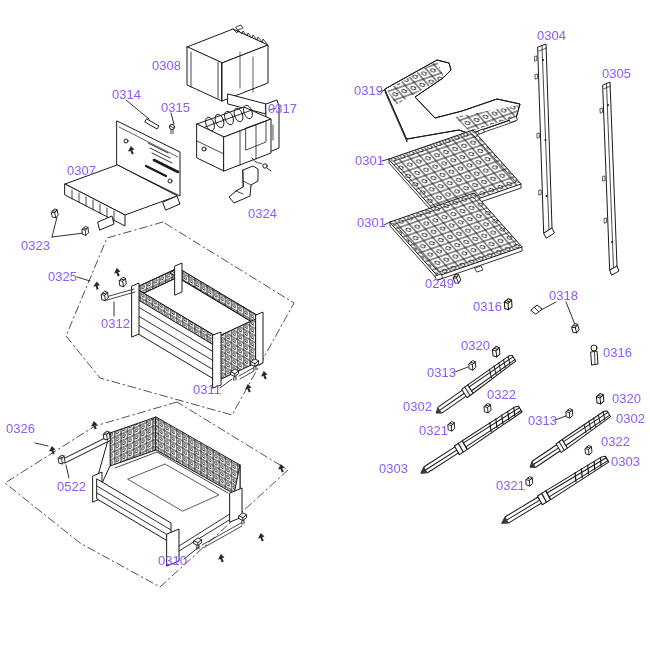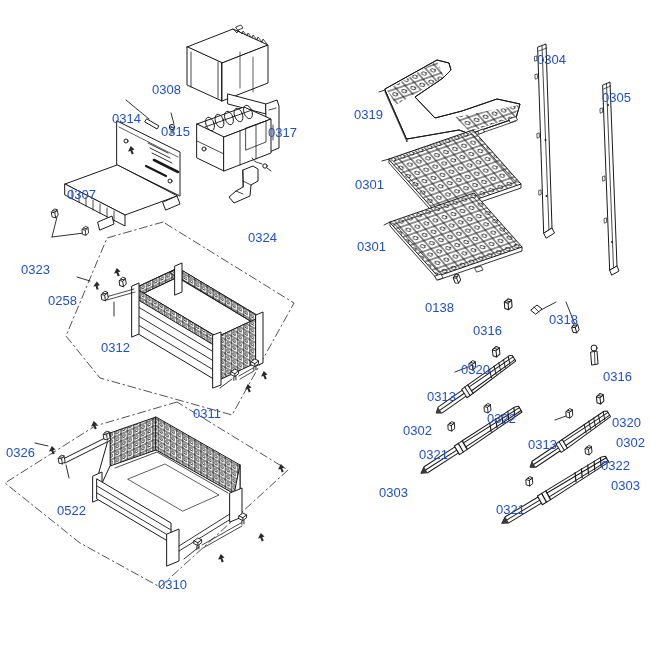--- a/index.html
+++ b/index.html
@@ -7,8 +7,8 @@
          outline:1px solid #c9c9c9;overflow:hidden;
          font-family:"Liberation Sans",sans-serif;}
   .stage svg{position:absolute;left:0;top:0;}
-  .lbl{position:absolute;font-size:13px;line-height:13px;color:#1d4ed8;
-       white-space:nowrap;font-family:"Liberation Sans",sans-serif;margin-top:24px;}
+  .lbl{position:absolute;font-size:13px;line-height:13px;color:#8b5cf6;
+       white-space:nowrap;font-family:"Liberation Sans",sans-serif;}
 </style>
 </head>
 <body>

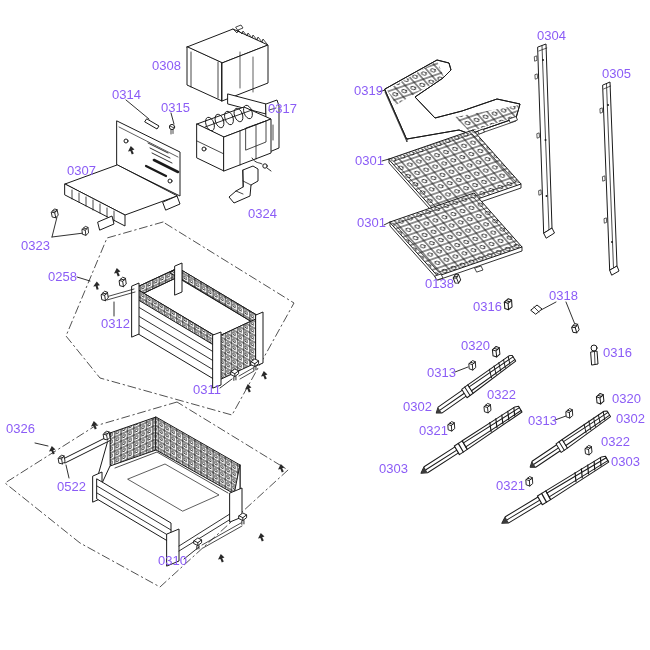--- a/index.html
+++ b/index.html
@@ -305,7 +305,7 @@
   <div class="lbl" style="left:67px;top:164px">0307</div>
   <div class="lbl" style="left:248px;top:207px">0324</div>
   <div class="lbl" style="left:21px;top:239px">0323</div>
-  <div class="lbl" style="left:48px;top:270px">0258</div>
+  <div class="lbl" style="left:48px;top:270px">0325</div>
   <div class="lbl" style="left:101px;top:317px">0312</div>
   <div class="lbl" style="left:193px;top:383px">0311</div>
   <div class="lbl" style="left:6px;top:422px">0326</div>

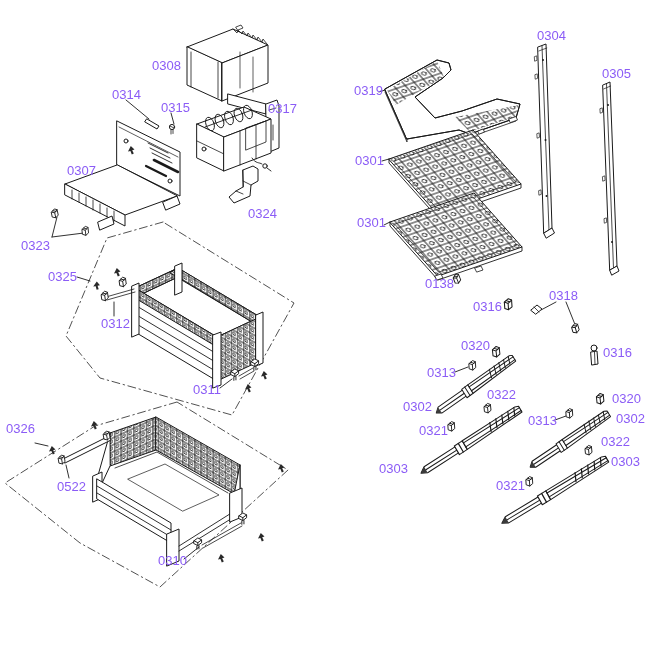--- a/index.html
+++ b/index.html
@@ -316,7 +316,7 @@
   <div class="lbl" style="left:357px;top:216px">0301</div>
   <div class="lbl" style="left:537px;top:29px">0304</div>
   <div class="lbl" style="left:602px;top:67px">0305</div>
-  <div class="lbl" style="left:425px;top:277px">0138</div>
+  <div class="lbl" style="left:425px;top:277px">0249</div>
   <div class="lbl" style="left:473px;top:300px">0316</div>
   <div class="lbl" style="left:549px;top:289px">0318</div>
   <div class="lbl" style="left:461px;top:339px">0320</div>

